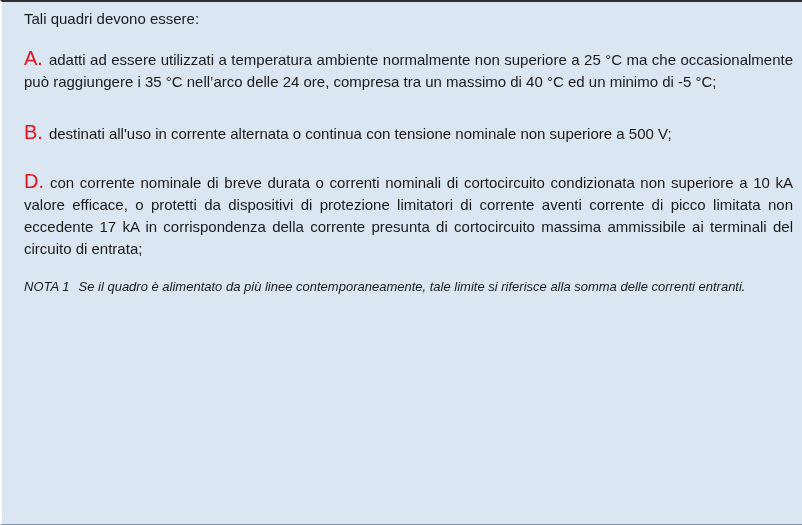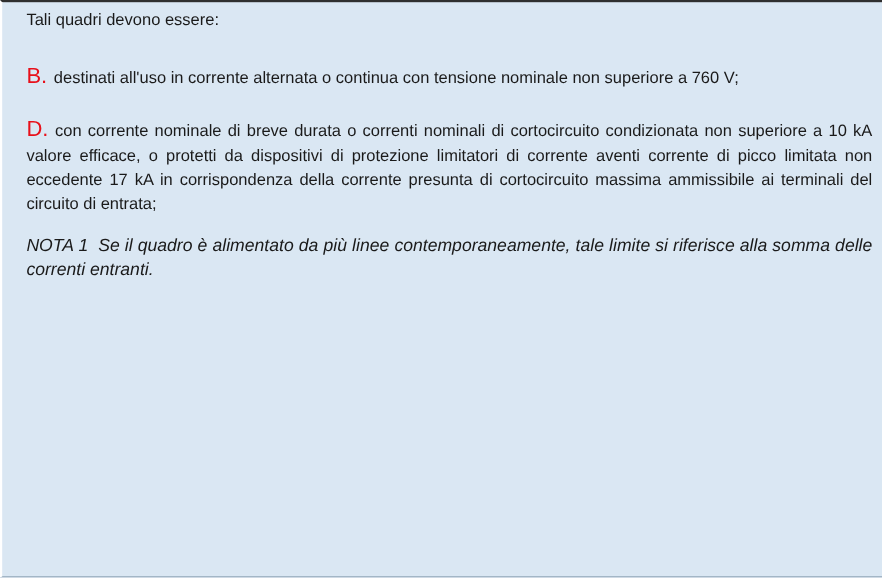--- a/index.html
+++ b/index.html
@@ -65,6 +65,7 @@
 
   <div class="title">Tali quadri devono essere:</div>
 
+  <p class="para item-a"><span class="item-letter">A.</span><span>adatti ad essere utilizzati a temperatura ambiente normalmente non superiore a 25 °C ma che occasionalmente può raggiungere i 35 °C nell’arco delle 24 ore, compresa tra un massimo di 40 °C ed un minimo di -5 °C;</span></p>
 
   <p class="para item-b"><span class="item-letter">B.</span><span>destinati all'uso in corrente alternata o continua con tensione nominale non superiore a 760 V;</span></p>
 

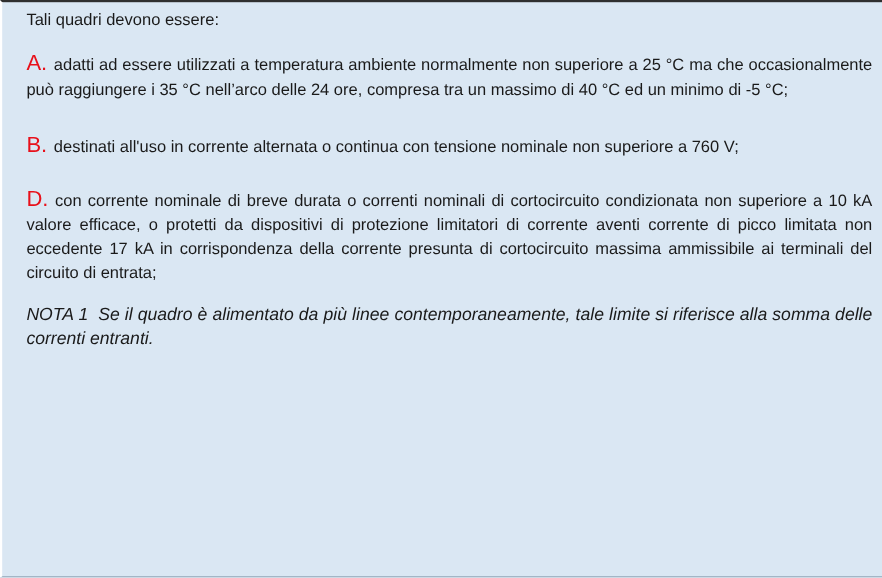--- a/index.html
+++ b/index.html
@@ -67,7 +67,7 @@
 
   <p class="para item-a"><span class="item-letter">A.</span><span>adatti ad essere utilizzati a temperatura ambiente normalmente non superiore a 25 °C ma che occasionalmente può raggiungere i 35 °C nell’arco delle 24 ore, compresa tra un massimo di 40 °C ed un minimo di -5 °C;</span></p>
 
-  <p class="para item-b"><span class="item-letter">B.</span><span>destinati all'uso in corrente alternata o continua con tensione nominale non superiore a 760 V;</span></p>
+  <p class="para item-b"><span class="item-letter">B.</span><span>destinati all'uso in corrente alternata o continua con tensione nominale non superiore a 500 V;</span></p>
 
 
   <p class="para item-d"><span class="item-letter">D.</span><span>con corrente nominale di breve durata o correnti nominali di cortocircuito condizionata non superiore a 10 kA valore efficace, o protetti da dispositivi di protezione limitatori di corrente aventi corrente di picco limitata non eccedente 17 kA in corrispondenza della corrente presunta di cortocircuito massima ammissibile ai terminali del circuito di entrata;</span></p>

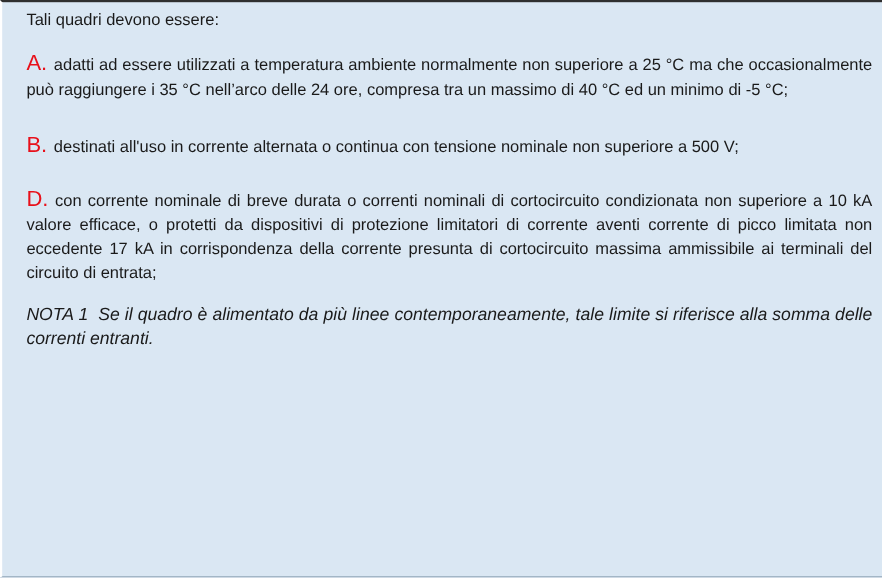--- a/index.html
+++ b/index.html
@@ -48,7 +48,7 @@
   .item-d { margin-top: 25px; }
   .item-e { margin-top: 22px; }
   .note {
-    font-size: 16px;
+    font-size: 13px;
     line-height: 22px;
     font-style: italic;
     text-align: justify;

